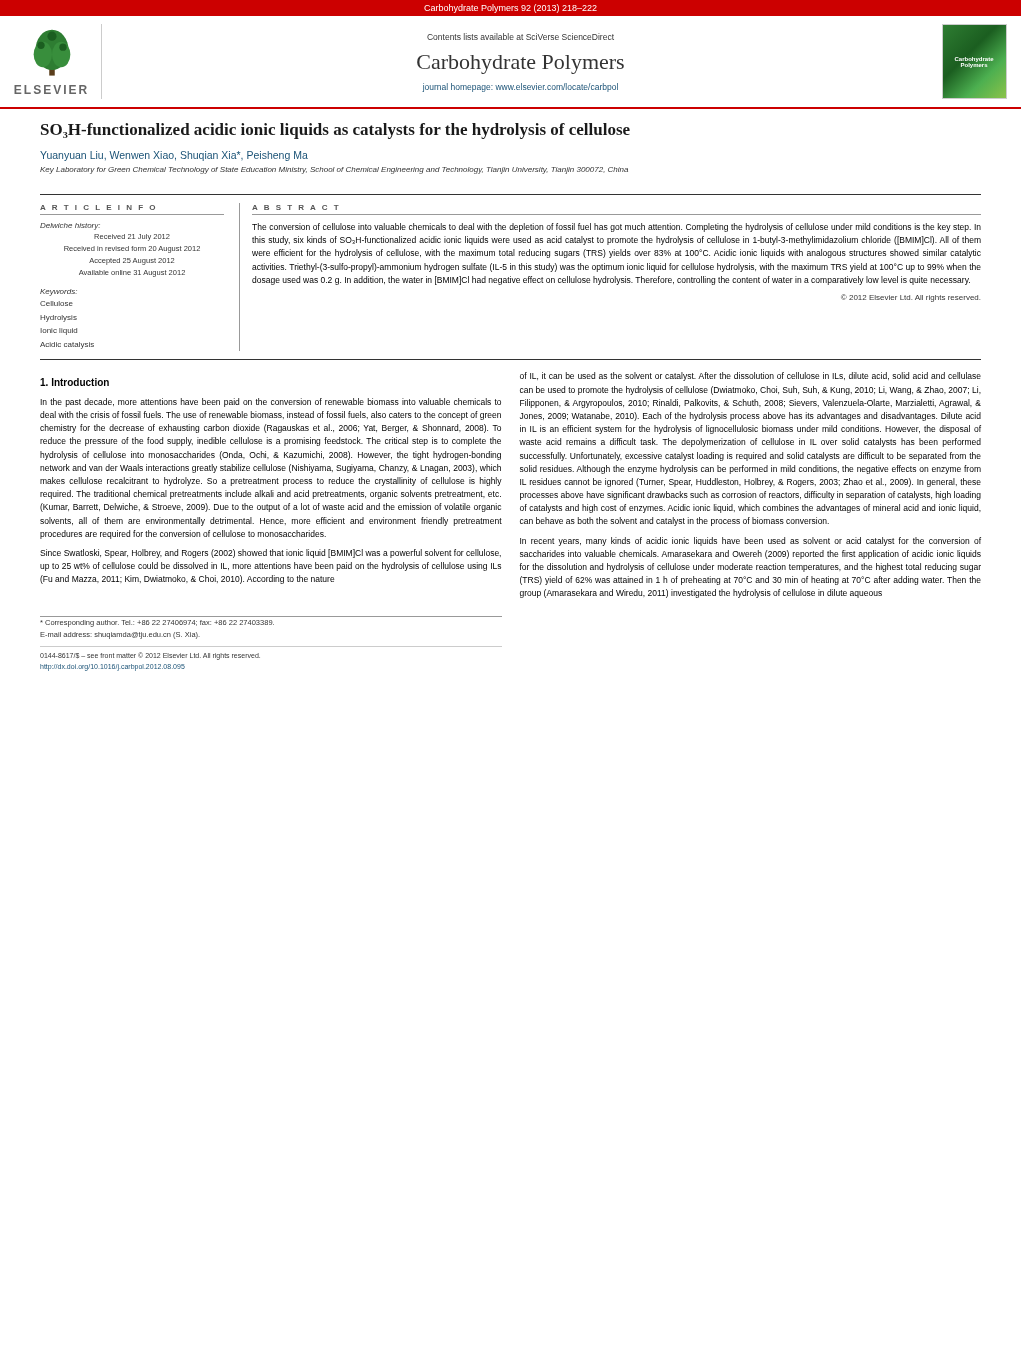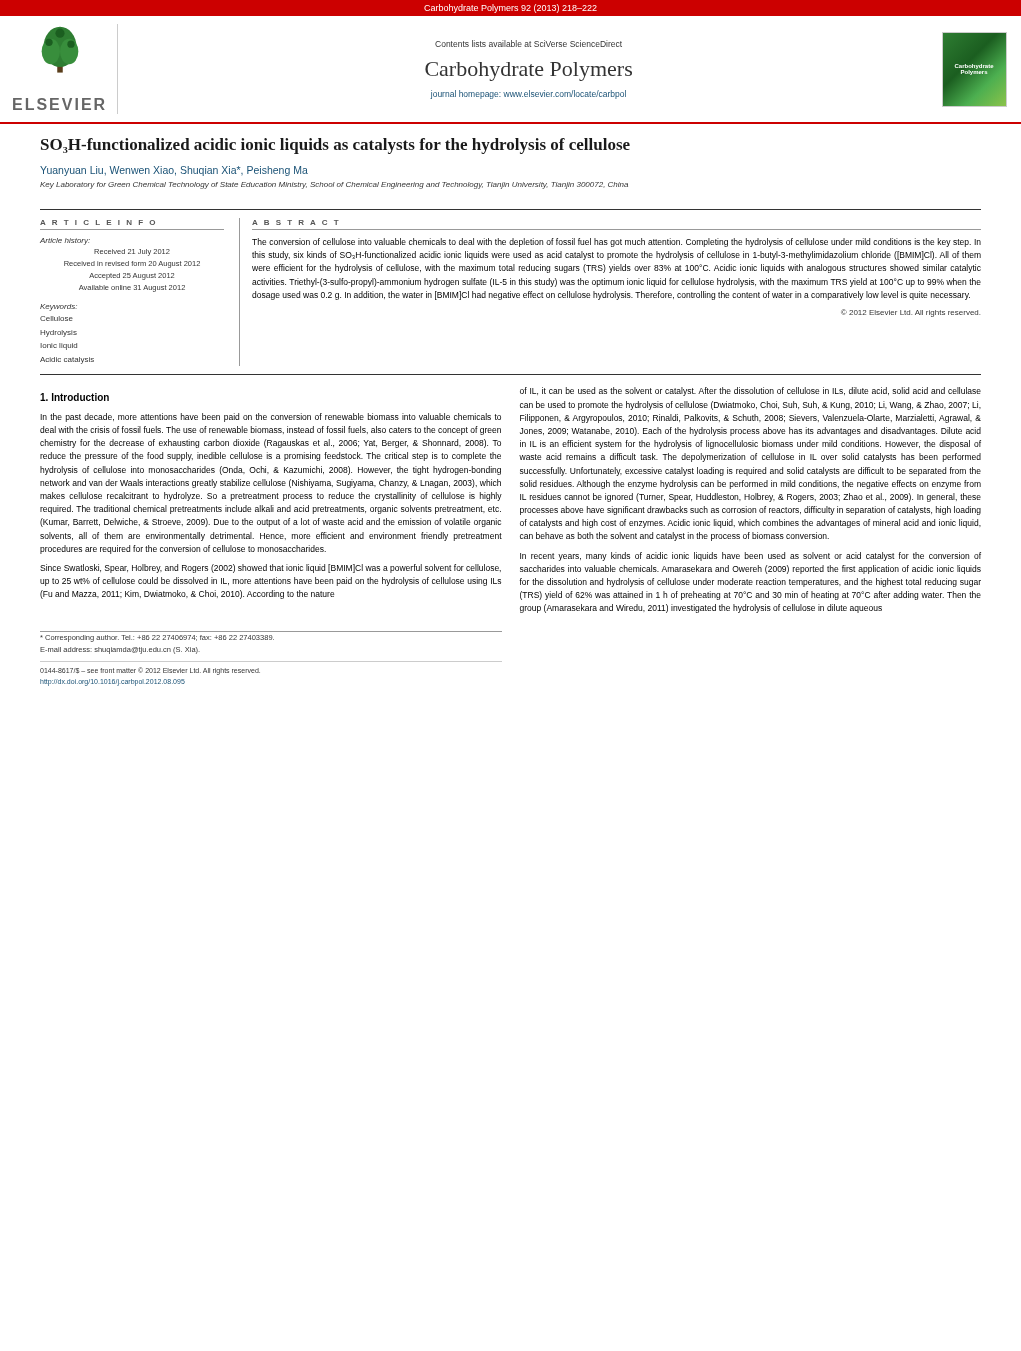--- a/index.html
+++ b/index.html
@@ -44,12 +44,12 @@
       height: 55px;
     }
     .elsevier-text {
-      font-size: 16px;
+      font-size: 12px;
       font-family: Arial, sans-serif;
       font-weight: bold;
       color: #666;
       letter-spacing: 2px;
-      margin-top: 17px;
+      margin-top: 1px;
     }
     .journal-info-center {
       flex: 1;

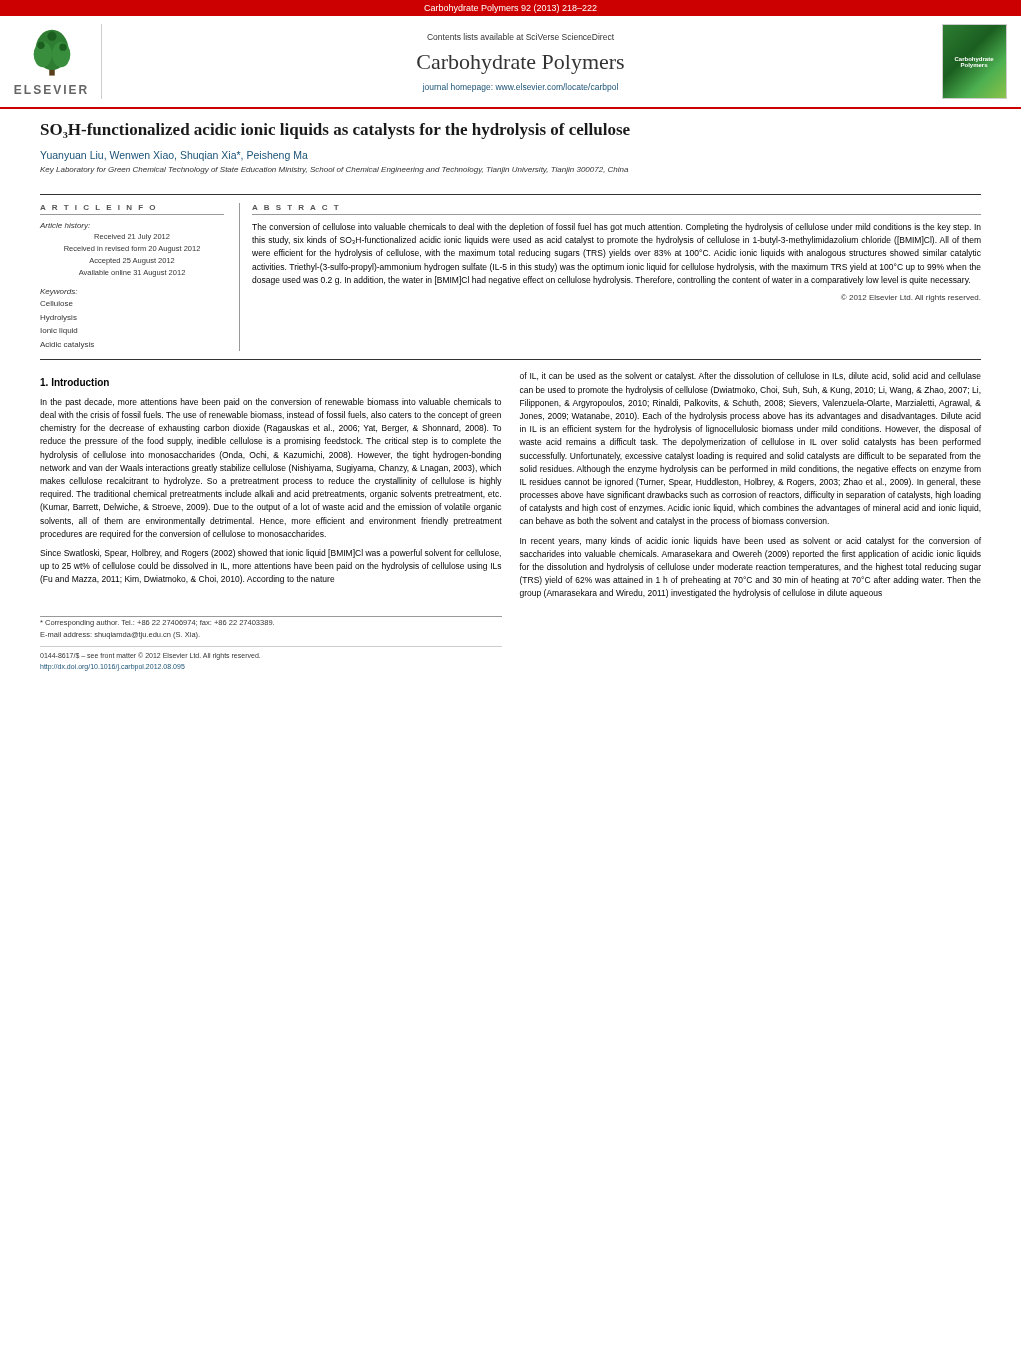--- a/index.html
+++ b/index.html
@@ -305,7 +305,7 @@
     <div class="article-info-col">
       <div class="section-header">A R T I C L E   I N F O</div>
 
-      <div class="info-label">Article history:</div>
+      <div class="info-label">Delwiche history:</div>
       <div class="info-dates">
         <div>Received 21 July 2012</div>
         <div>Received in revised form 20 August 2012</div>

